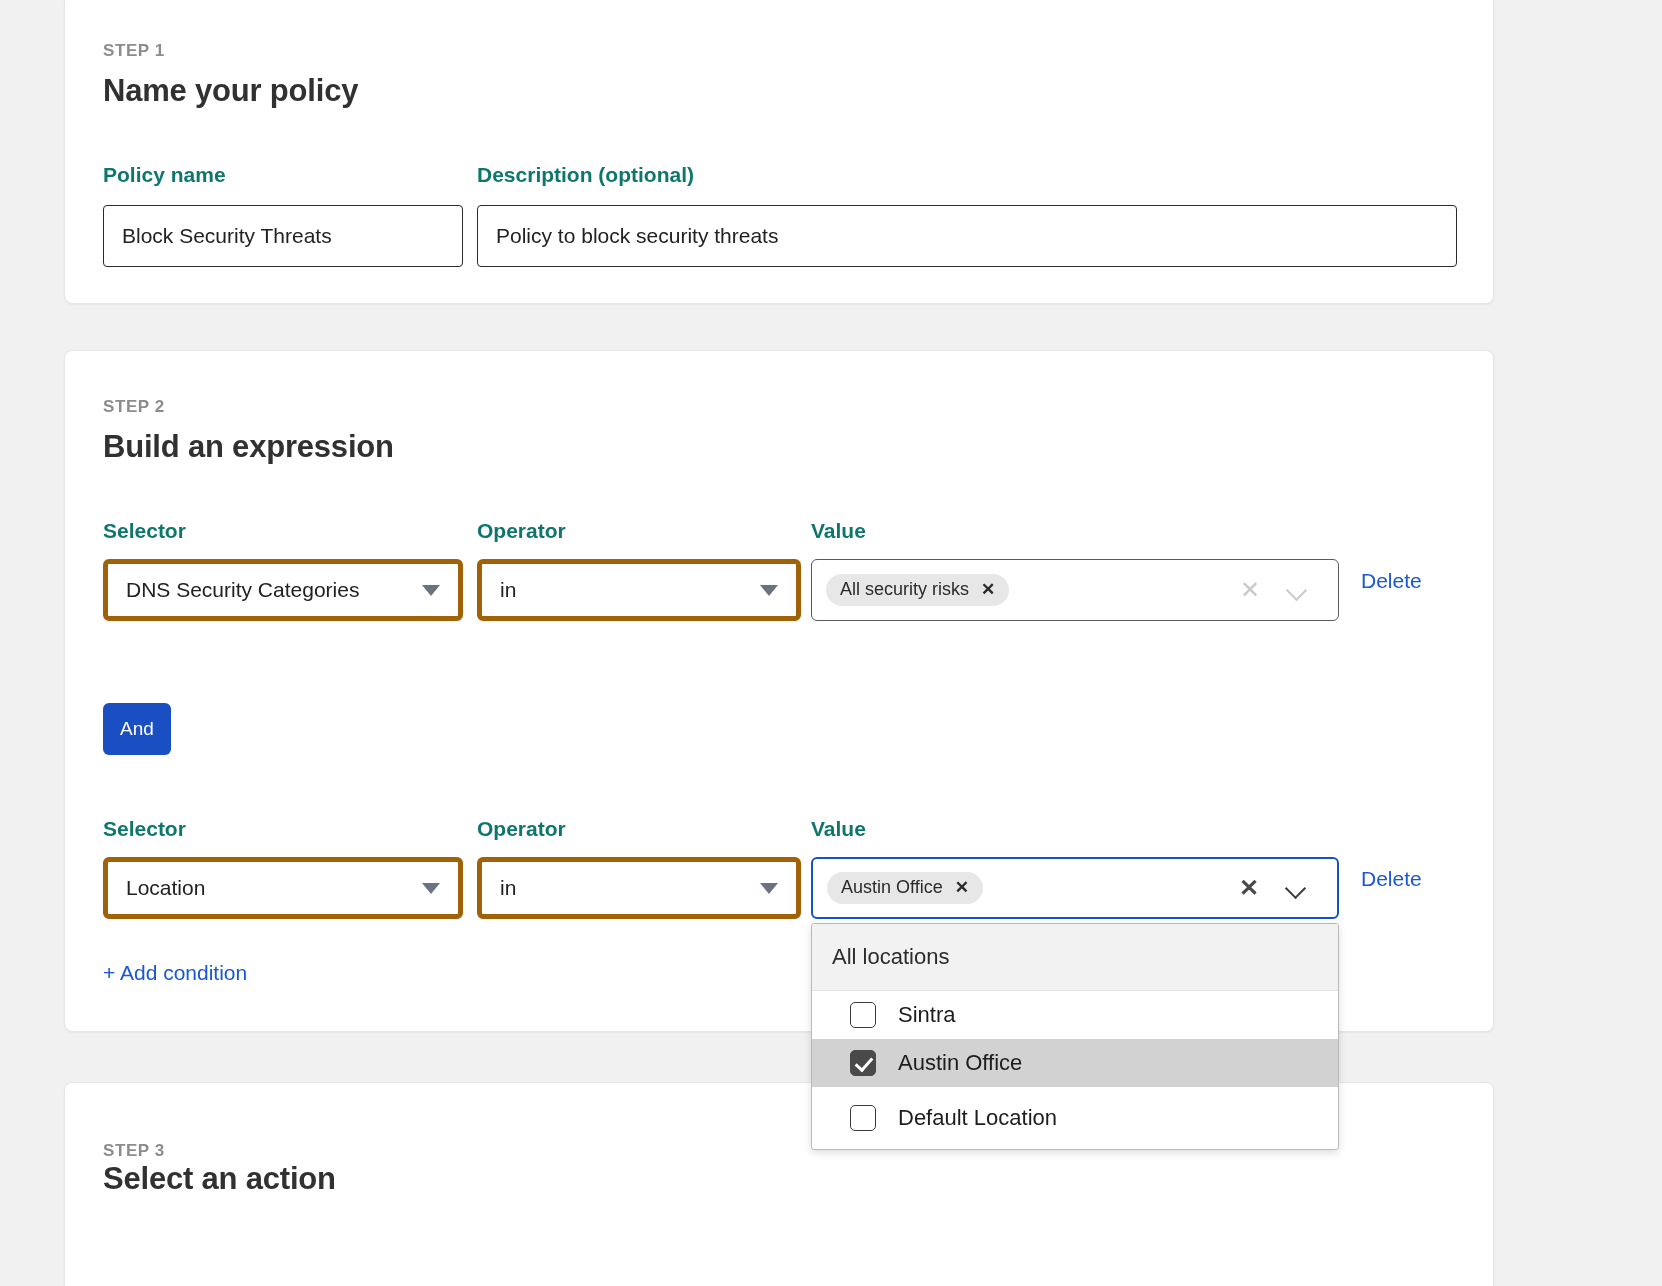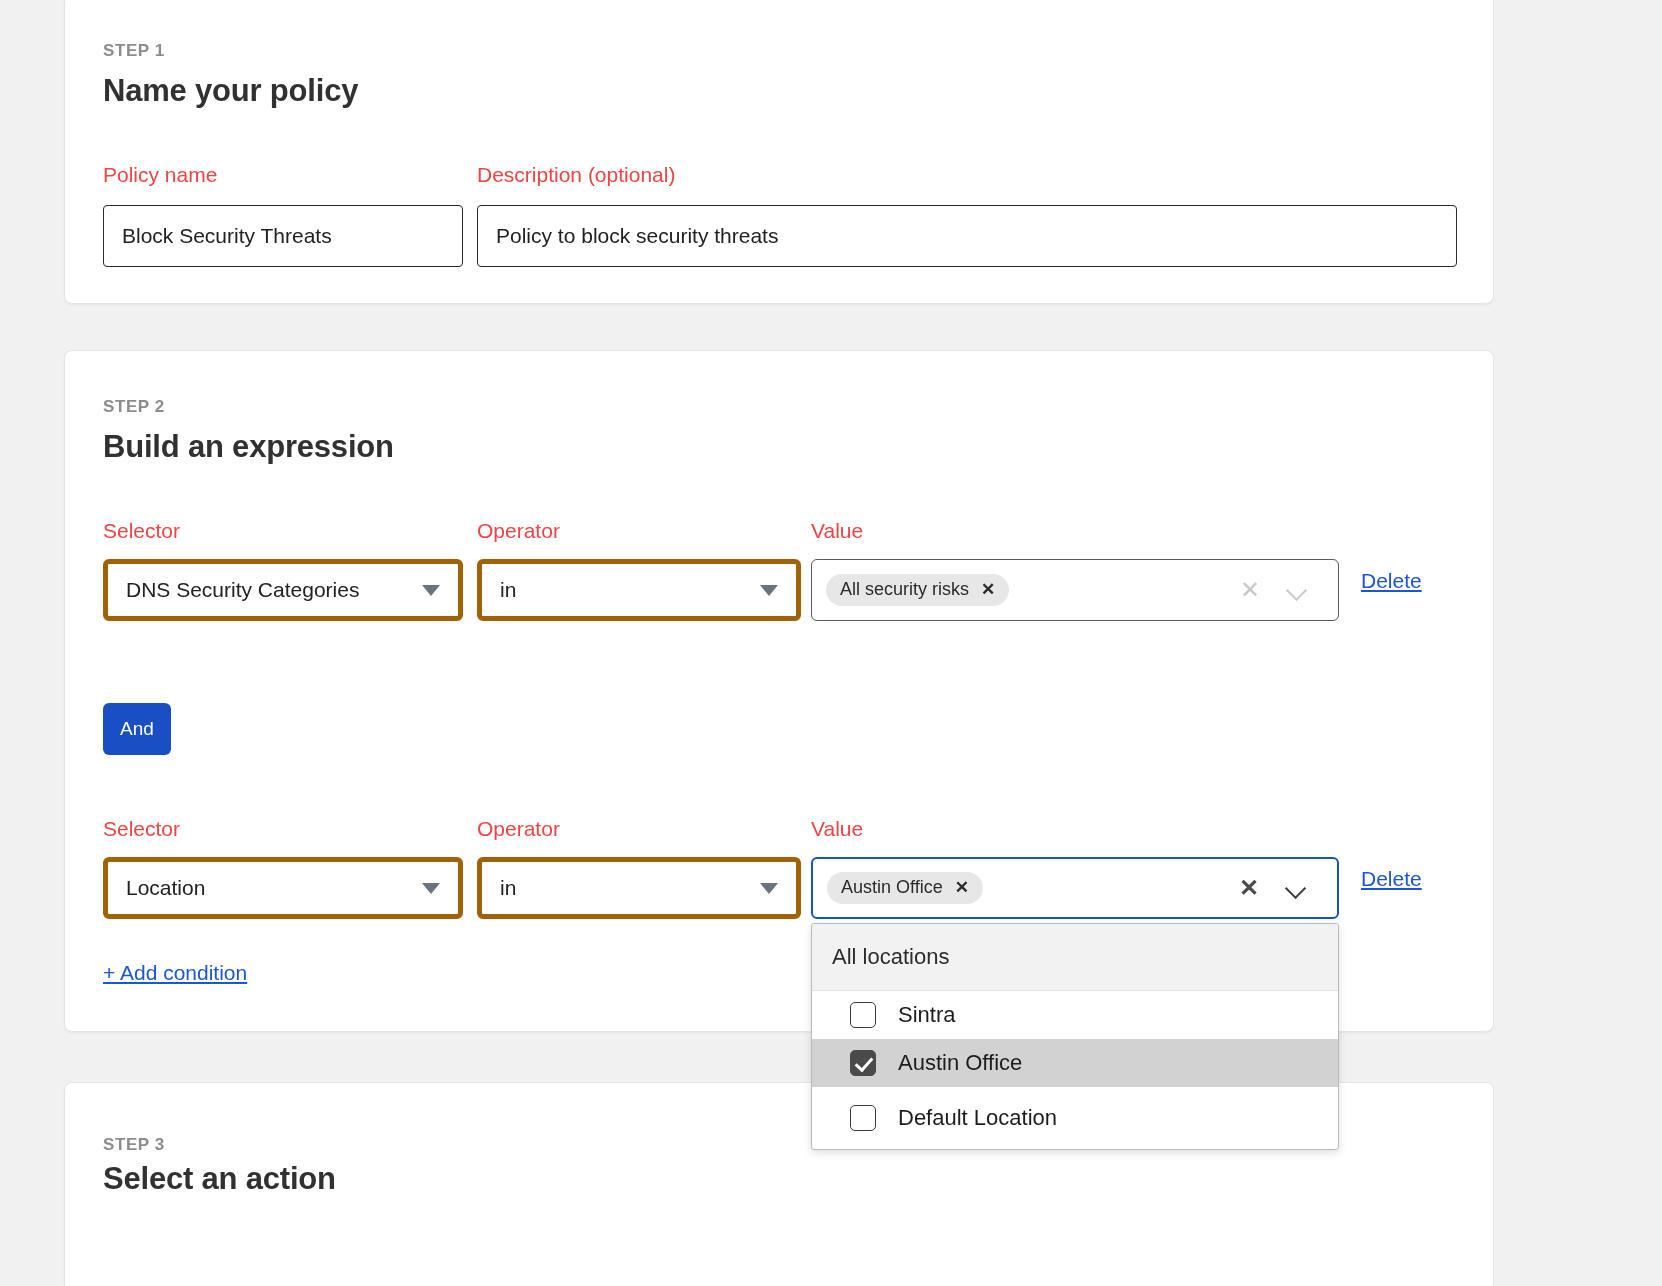--- a/index.html
+++ b/index.html
@@ -49,8 +49,8 @@
   .field-label {
     position: absolute;
     font-size: 21px;
-    color: #ef4444;
-    font-weight: 400;
+    color: #0f766e;
+    font-weight: 700;
   }
 
   .text-input {

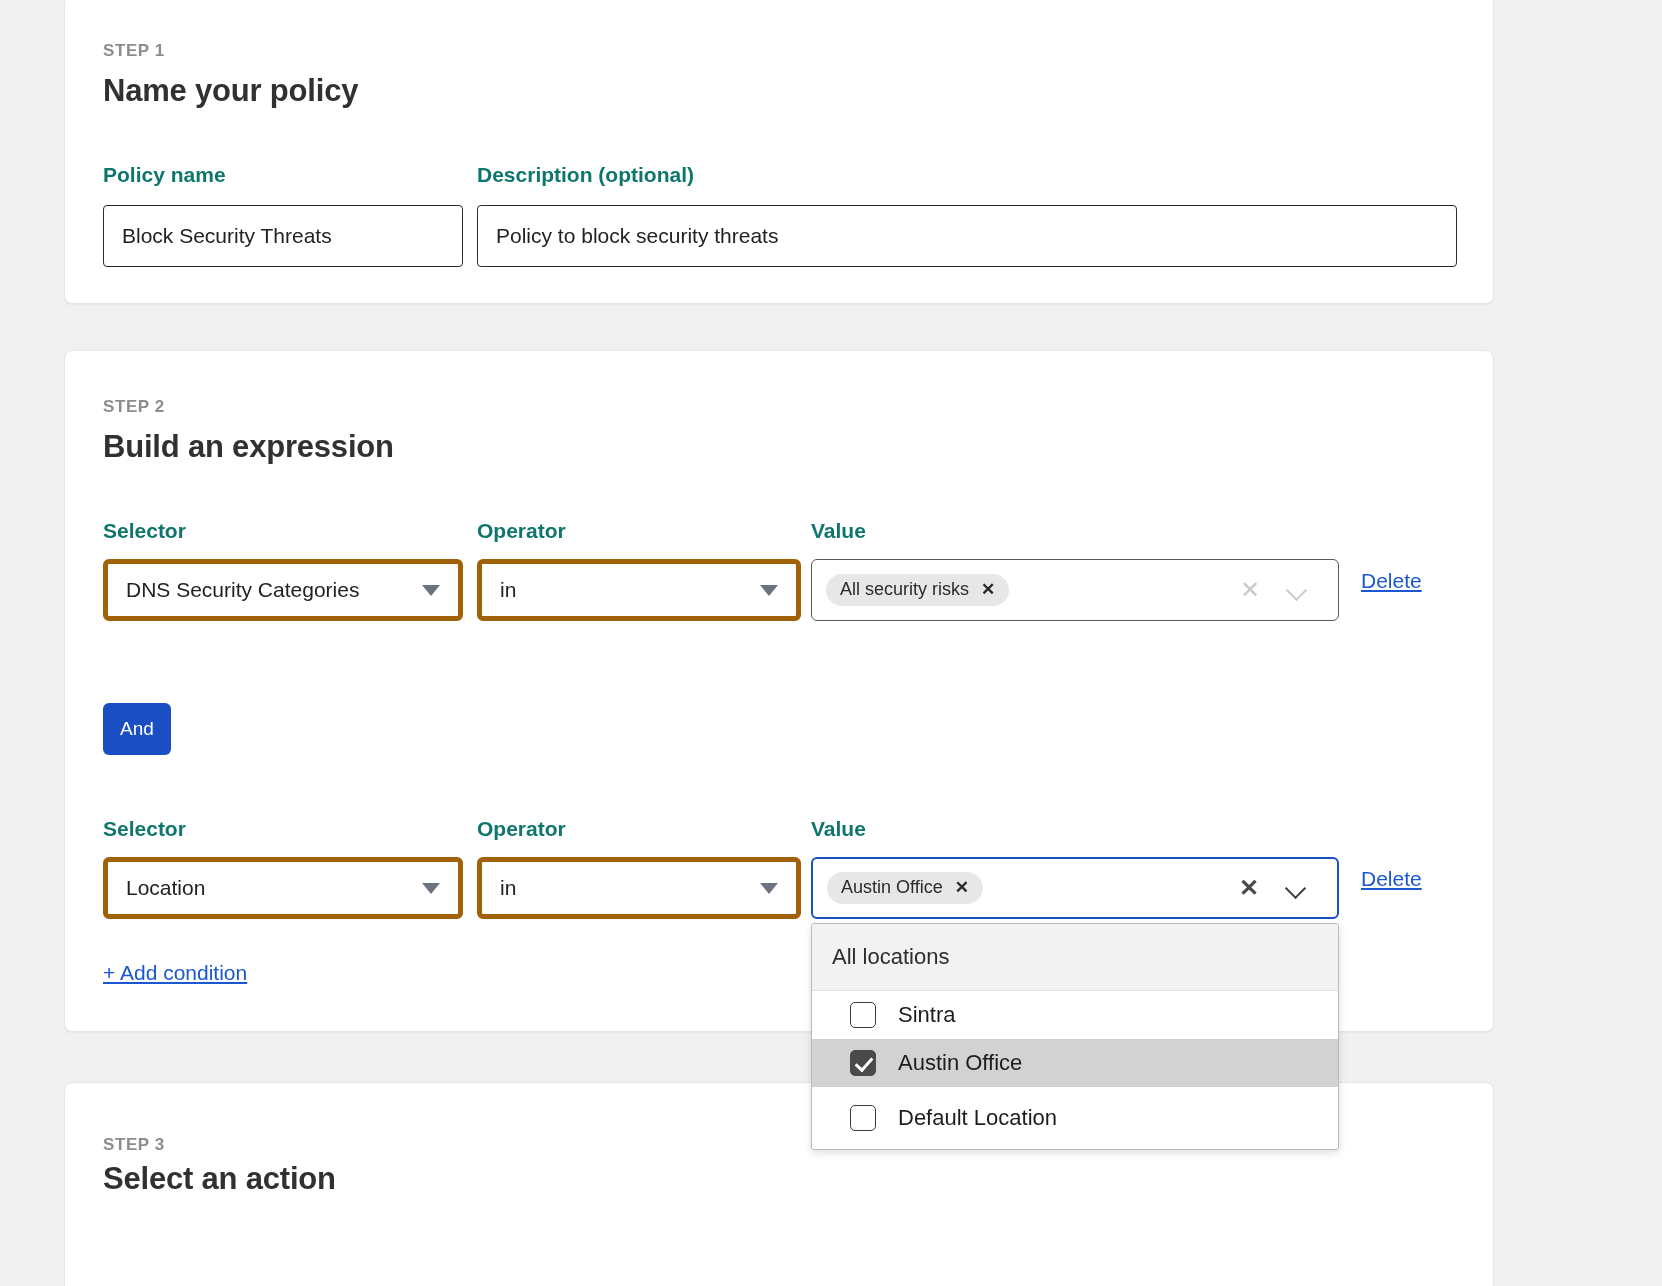--- a/index.html
+++ b/index.html
@@ -149,7 +149,6 @@
     font-size: 21px;
     color: #1a57d0;
     cursor: pointer;
-    text-decoration: underline;
   }
 
   .and-btn {

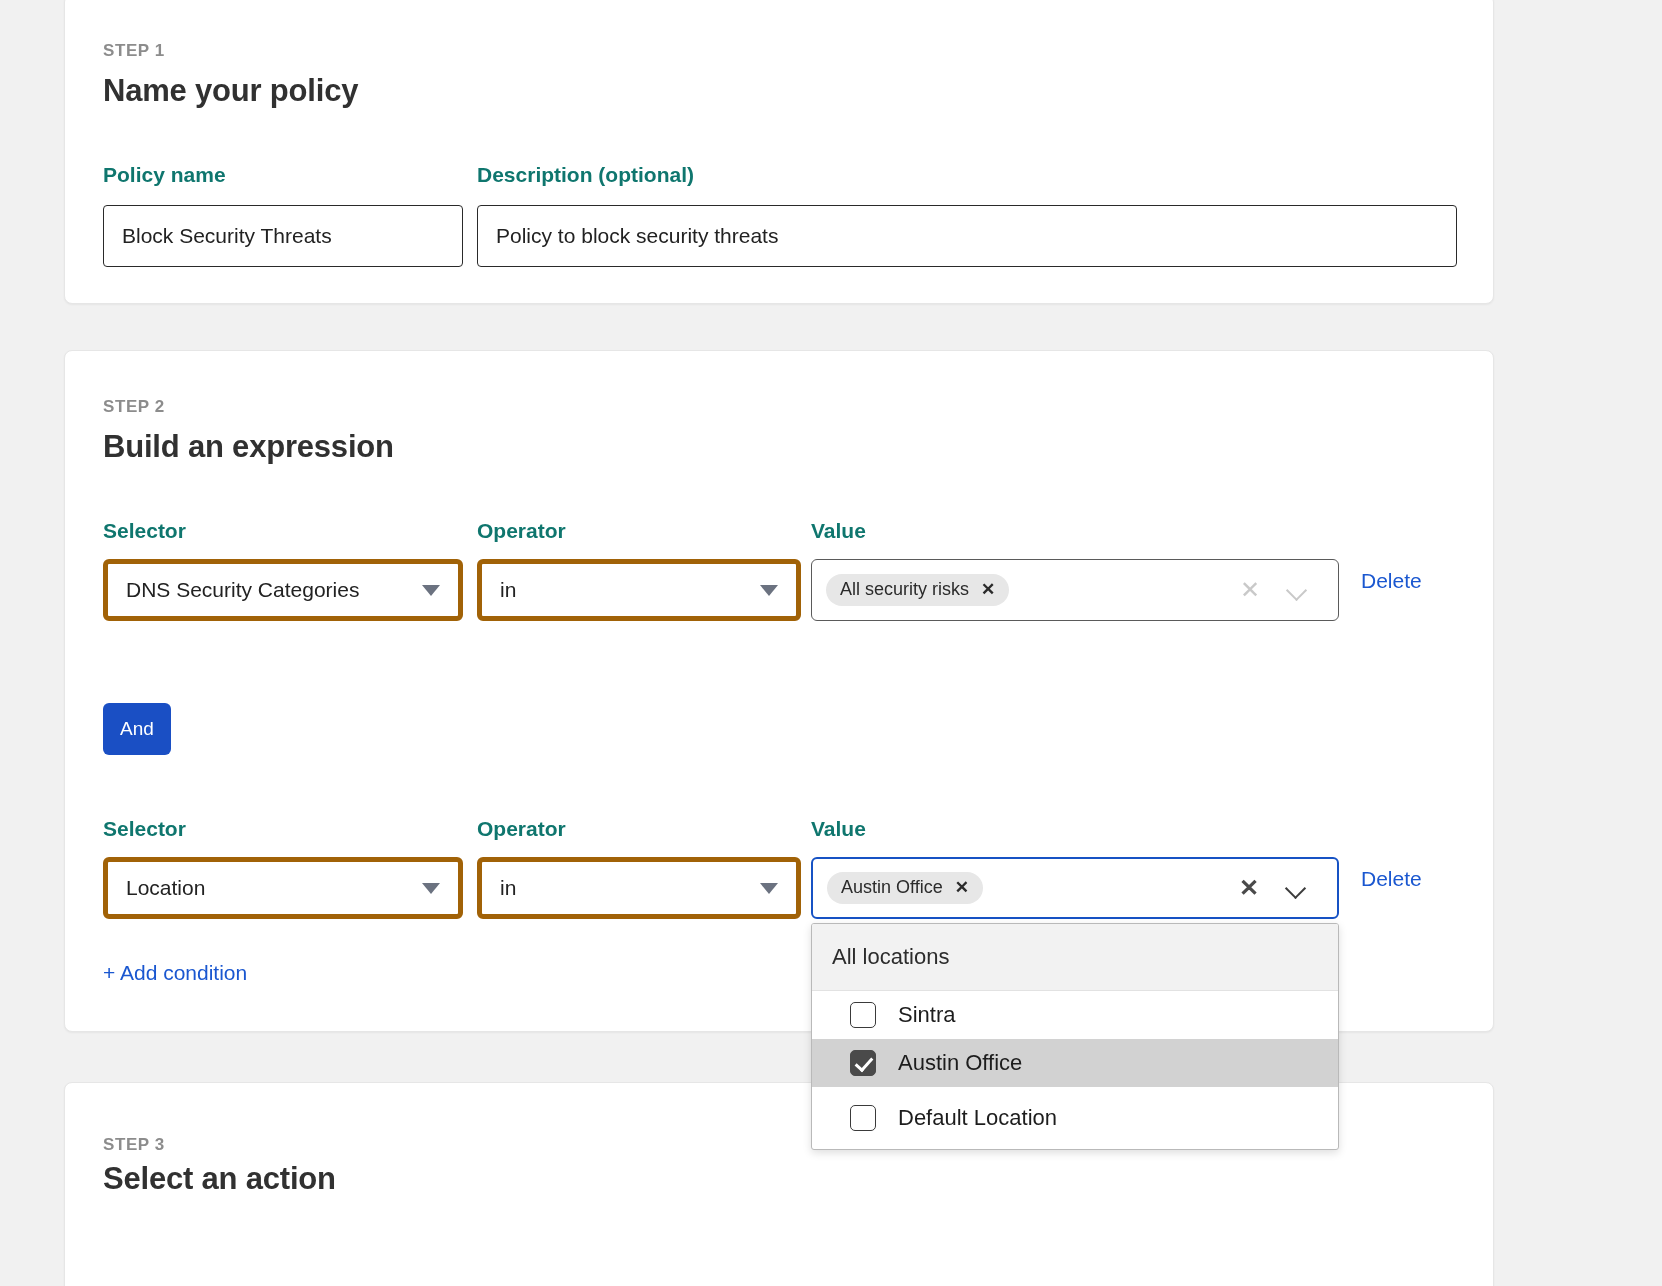--- a/index.html
+++ b/index.html
@@ -314,7 +314,7 @@
   </div>
 
   <div class="card" id="card-step3">
-    <div class="step-label" style="left:38px; top:52px;">STEP 3</div>
+    <div class="step-label" style="left:38px; top:58px;">STEP 3</div>
     <div class="step-title" style="left:38px; top:78px;">Select an action</div>
   </div>
 

